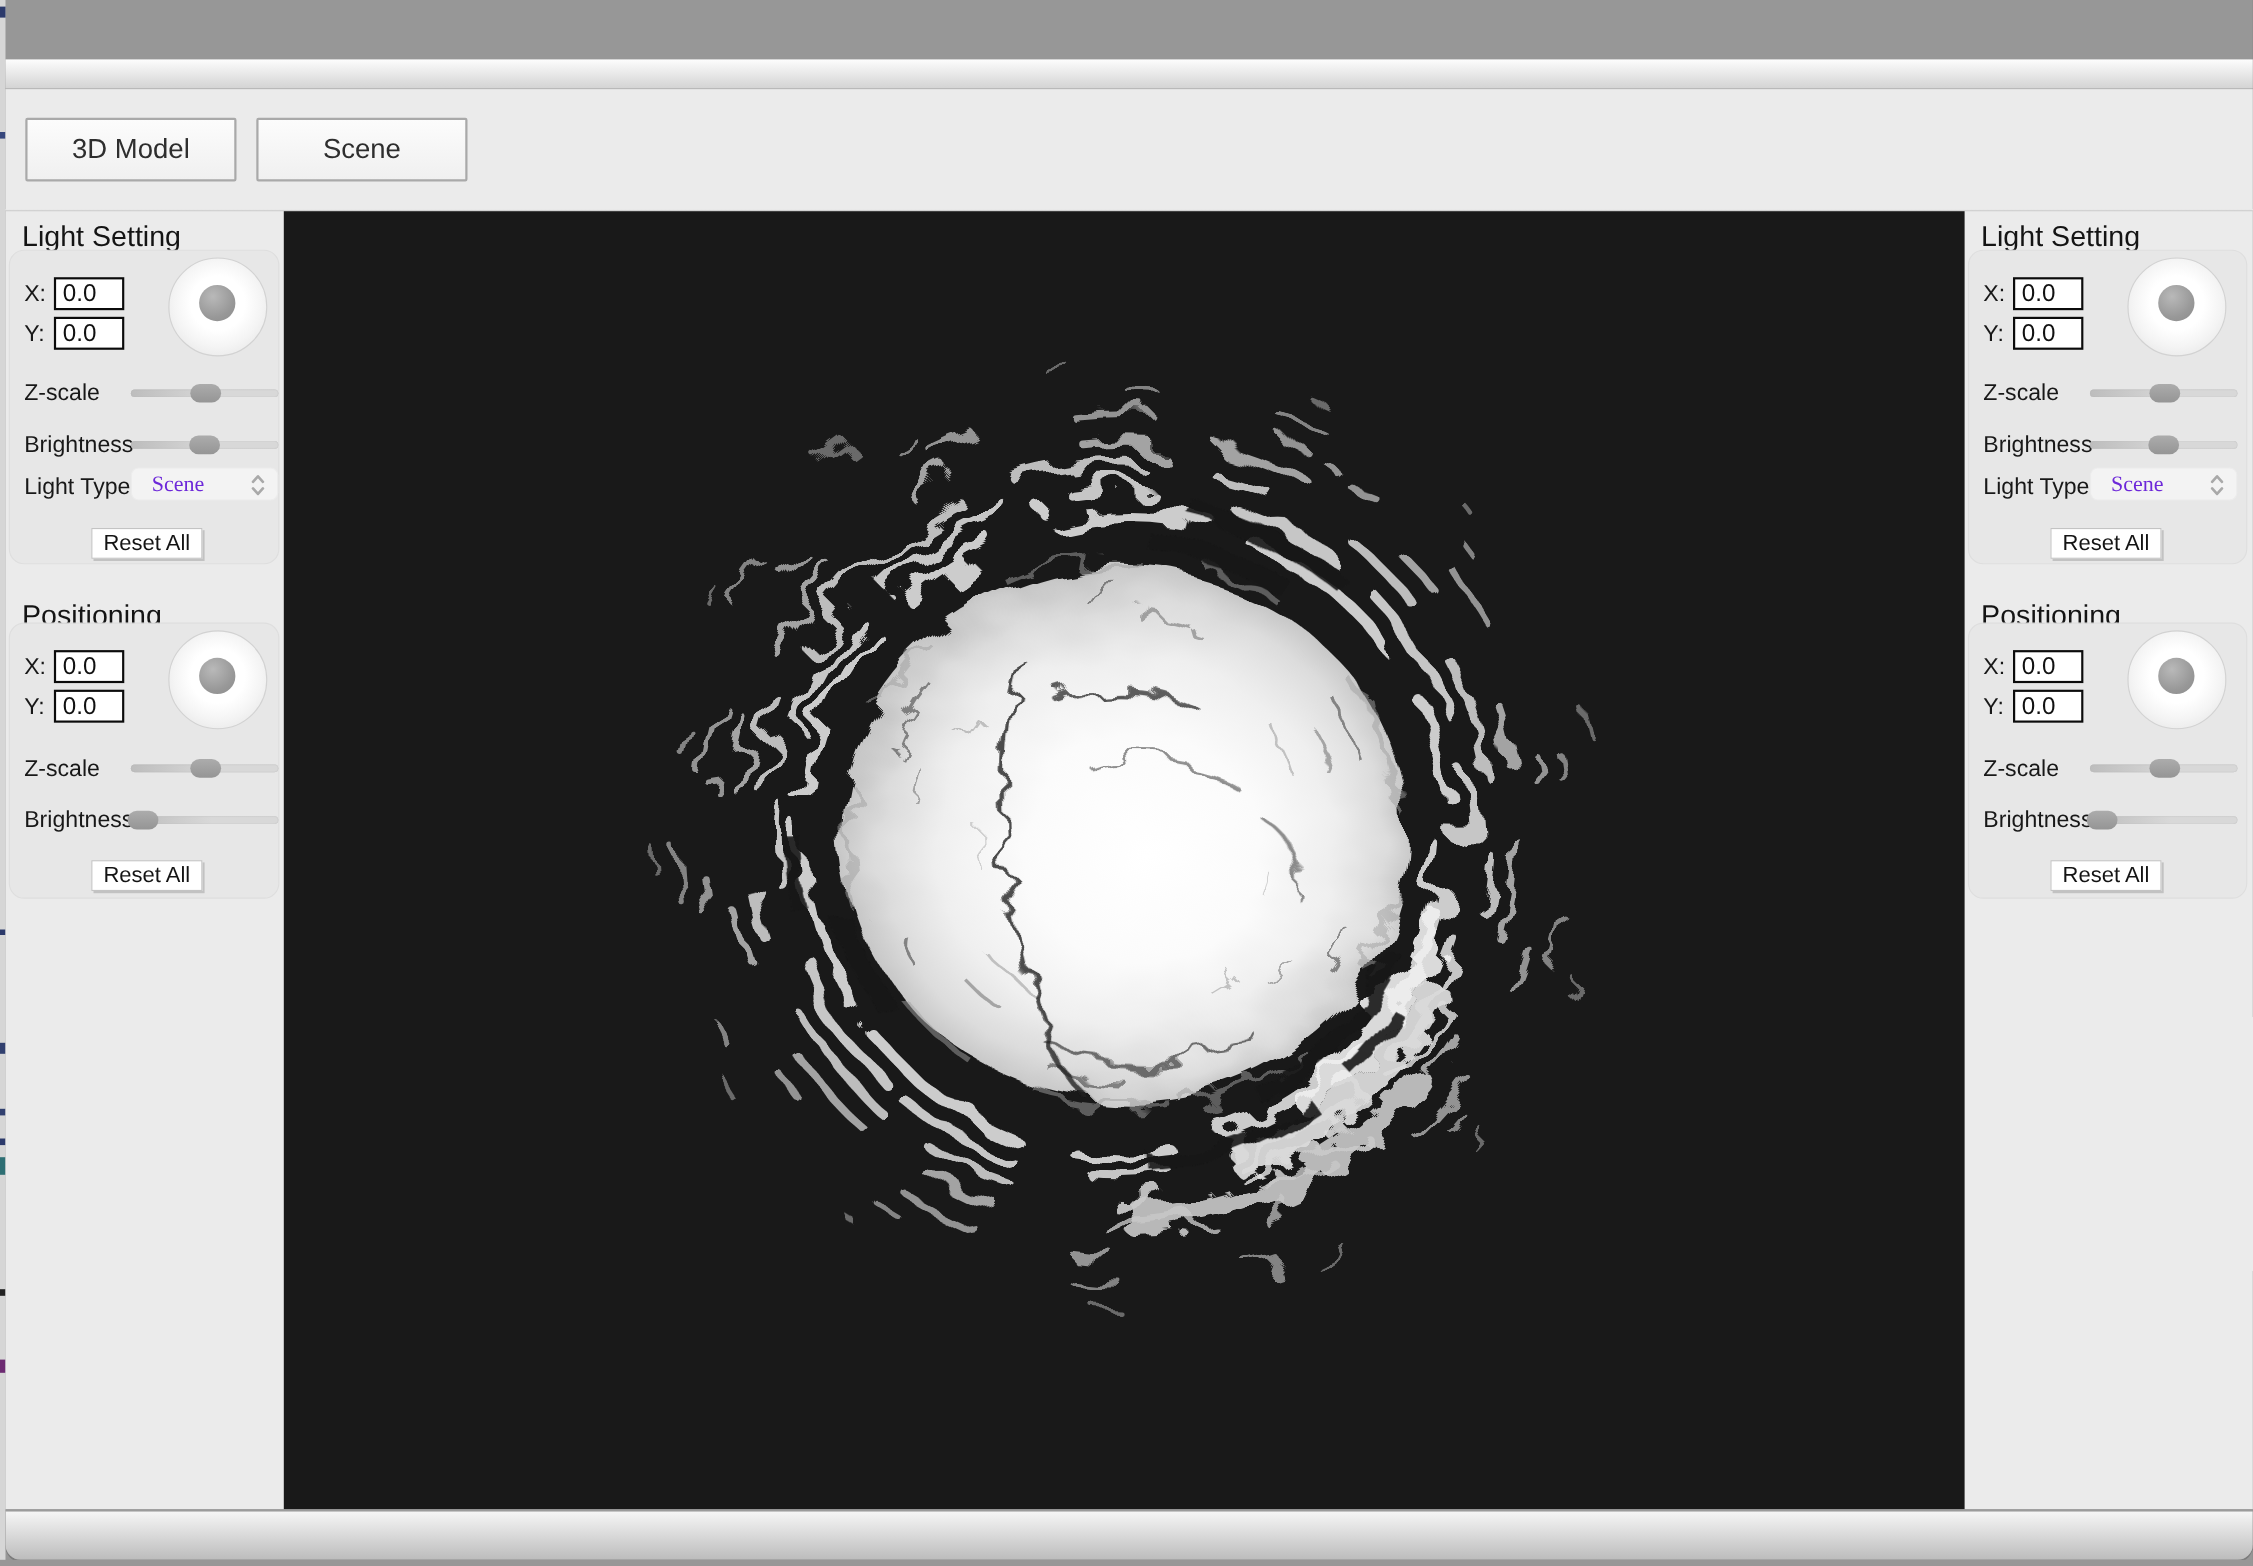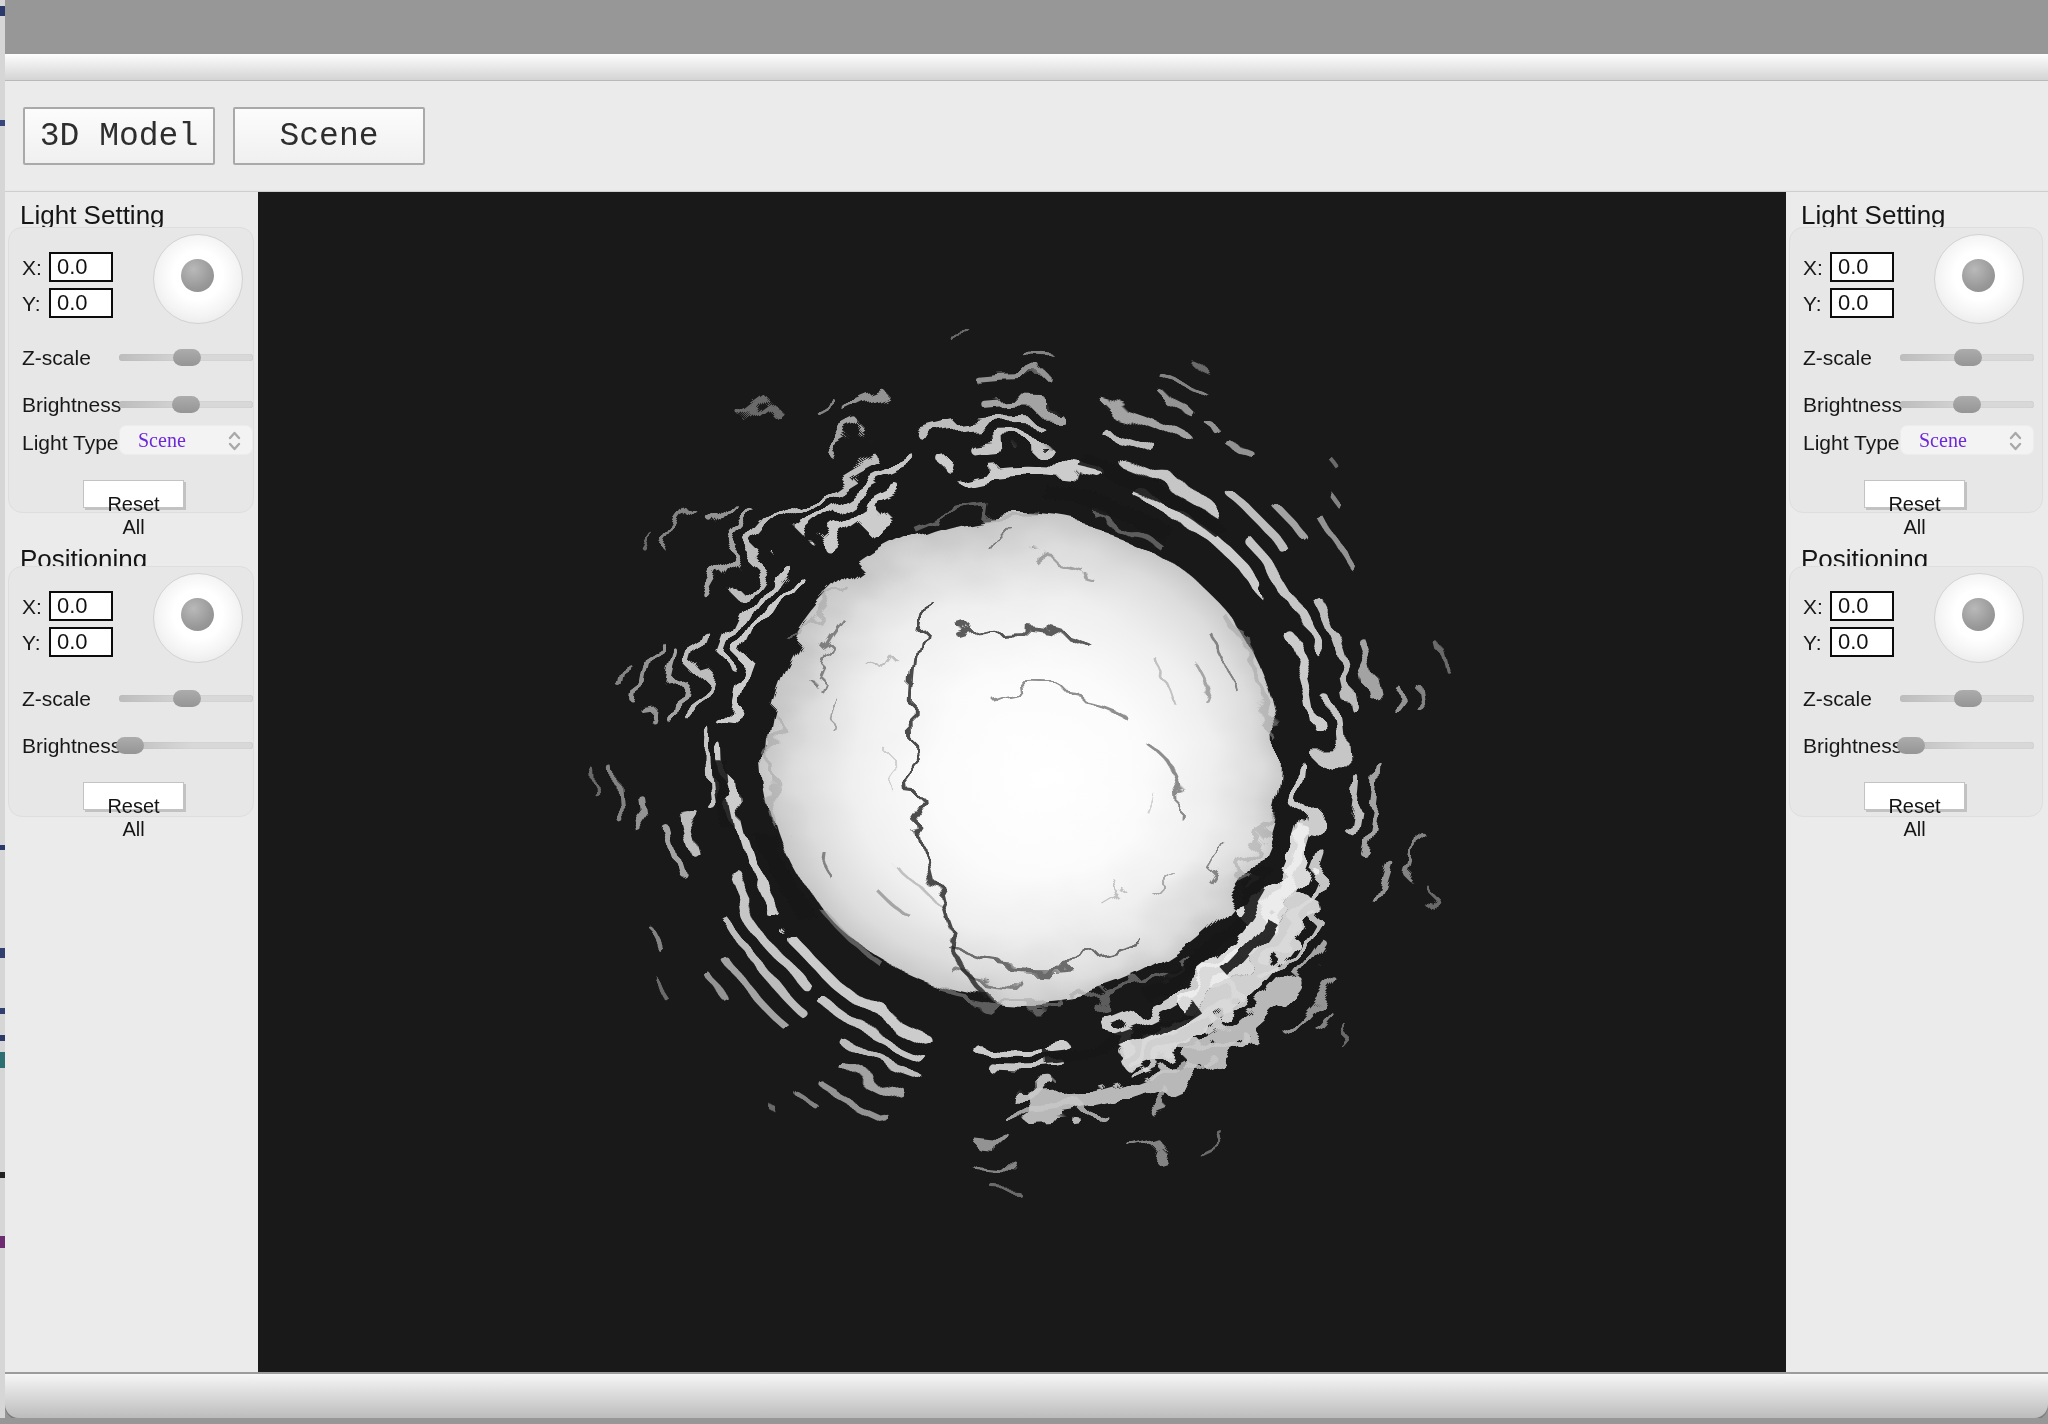--- a/index.html
+++ b/index.html
@@ -28,8 +28,8 @@
   #divider{position:absolute;left:0;top:109px;width:2043px;height:2px;background:linear-gradient(#f4f4f4,#c2c2c2);}
 
   .tabbtn{position:absolute;top:26px;height:58px;border:2px solid #a9a9a9;border-radius:2px;
-    background:linear-gradient(#fcfcfc,#f0f0f0);font-size:33px;color:#2e2e2e;
-    font-family:Liberation Mono, monospace;cursor:default;}
+    background:linear-gradient(#fcfcfc,#f0f0f0);font-size:25px;color:#2e2e2e;
+    font-family:Liberation Sans, sans-serif;cursor:default;}
   #tab-model{left:18px;width:192px;}
   #tab-light{left:228px;width:192px;}
 

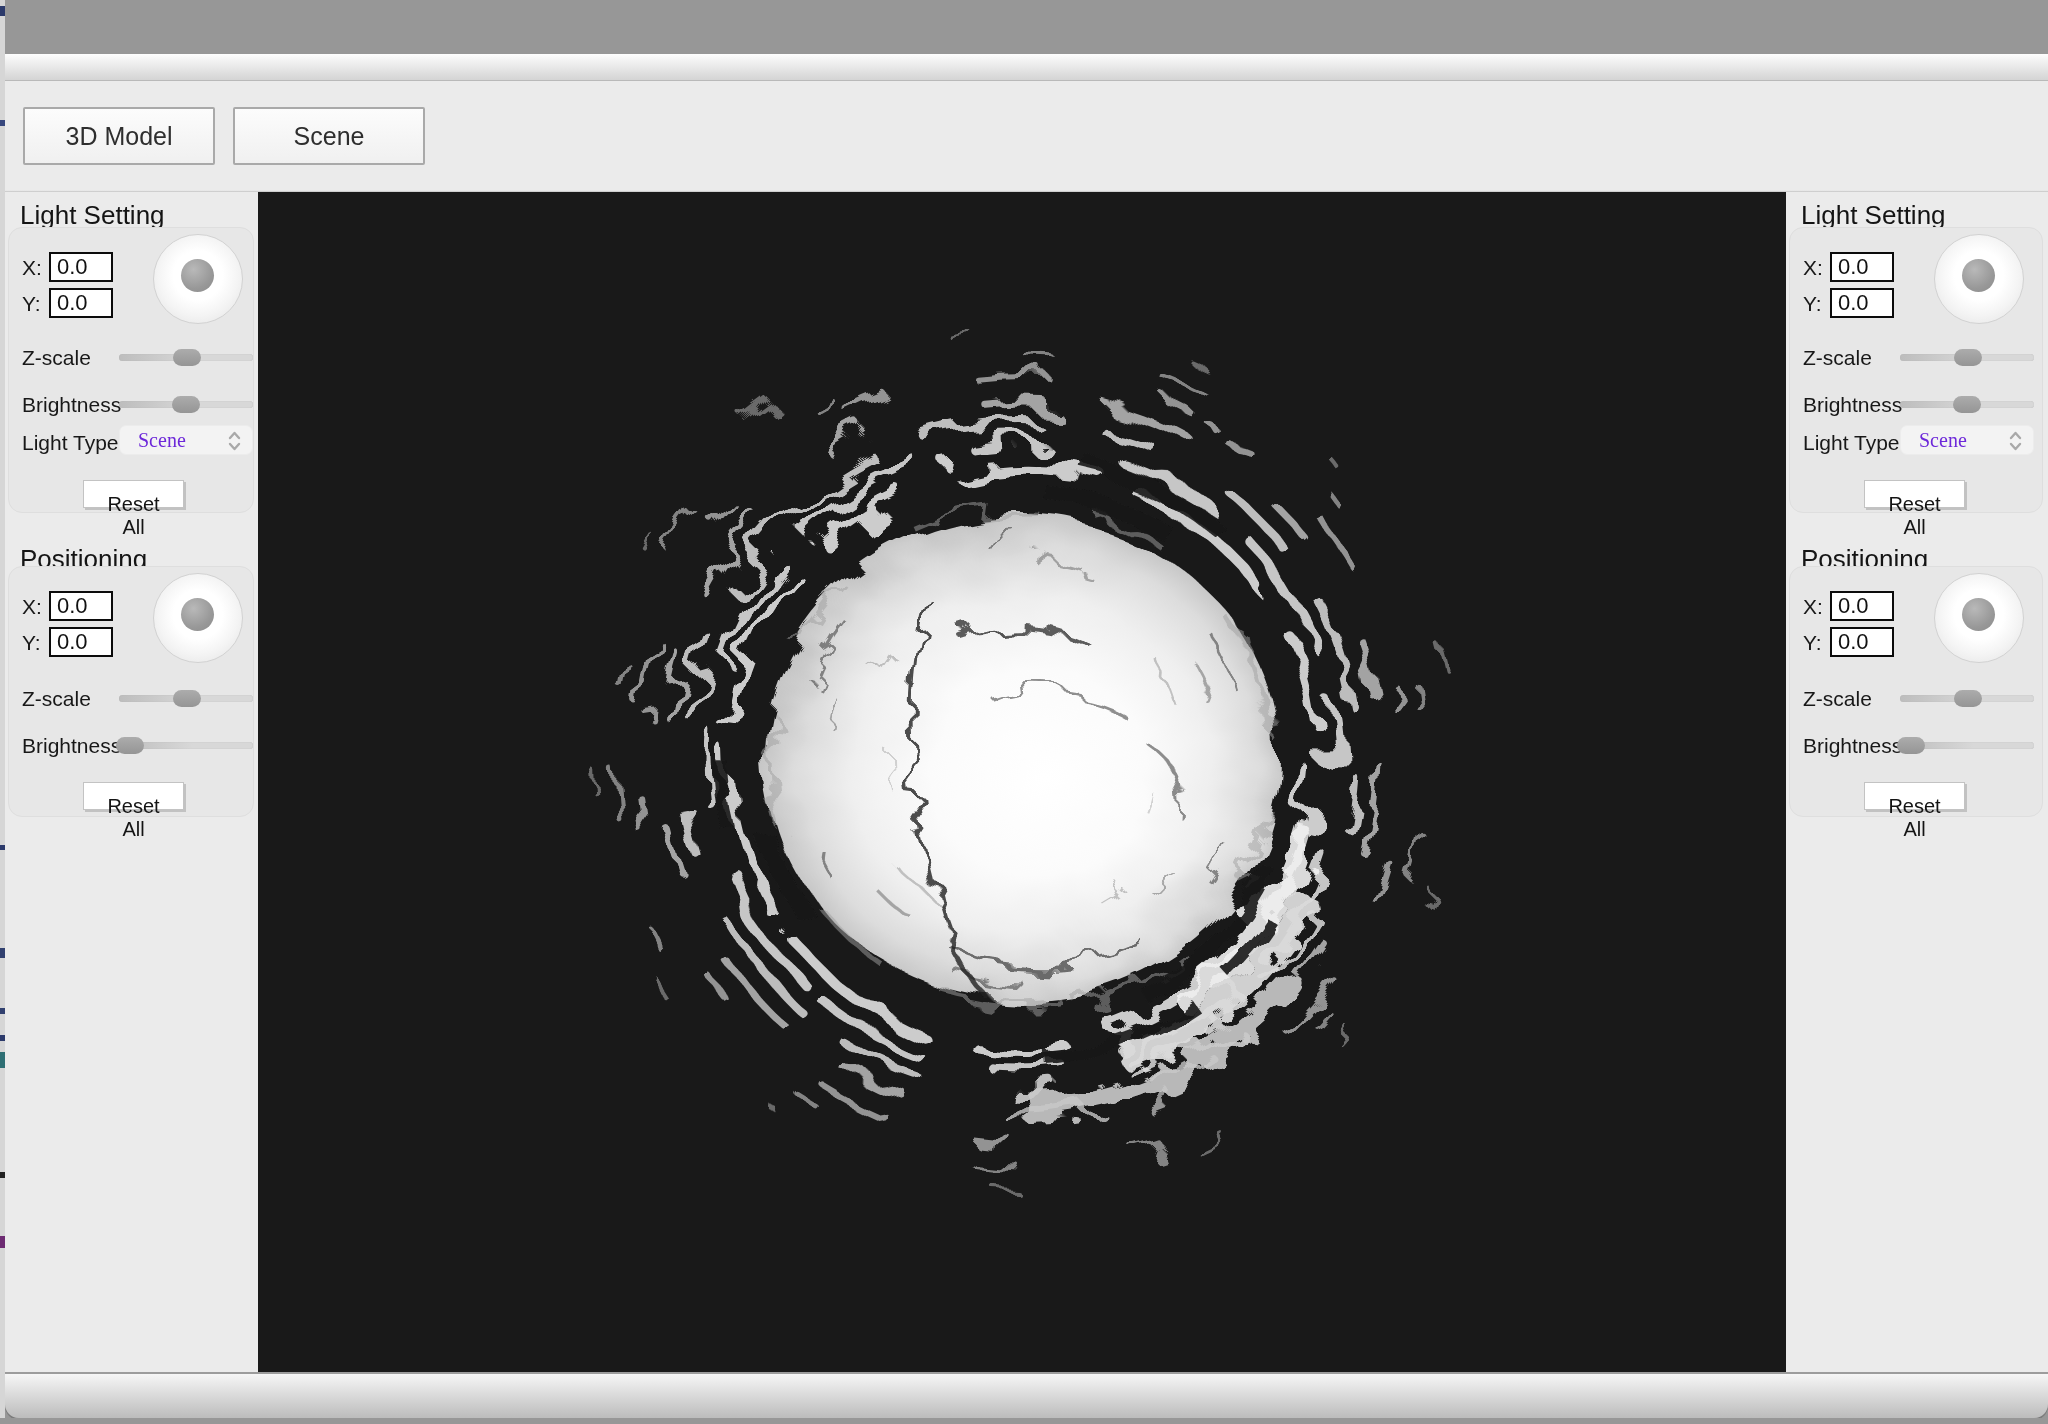--- a/index.html
+++ b/index.html
@@ -82,7 +82,7 @@
 
   .reset{position:absolute;left:74px;width:101px;height:28px;background:#ffffff;
     border:1px solid #c3c3c3;box-shadow:2px 2px 0 rgba(0,0,0,0.16);font-size:20px;color:#141414;
-    font-family:"Liberation Sans",sans-serif;cursor:default;padding:12px;}
+    font-family:"Liberation Sans",sans-serif;cursor:default;padding:1px;}
 
   
   #bottombar{position:absolute;left:5px;top:1372px;width:2043px;height:46px;box-sizing:border-box;

